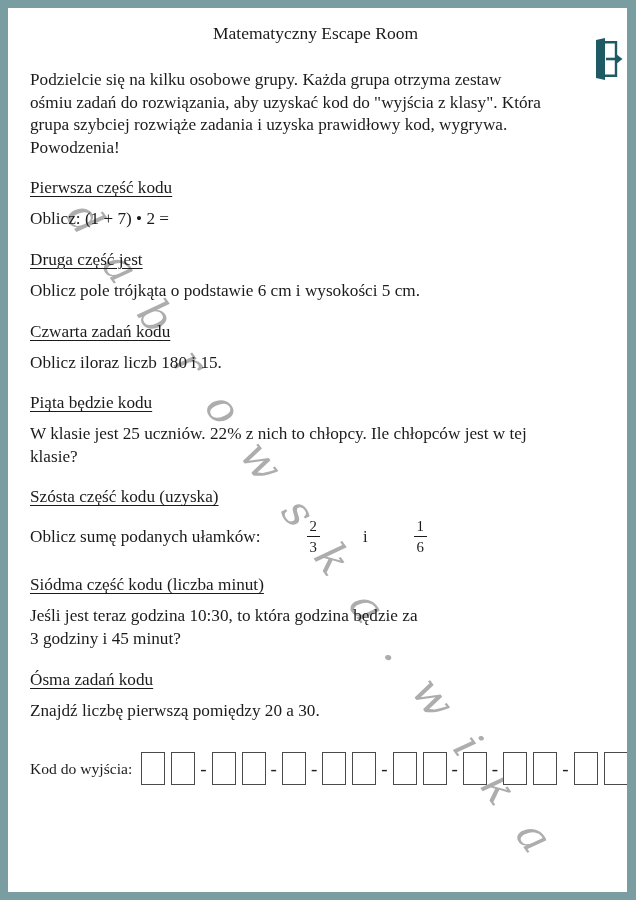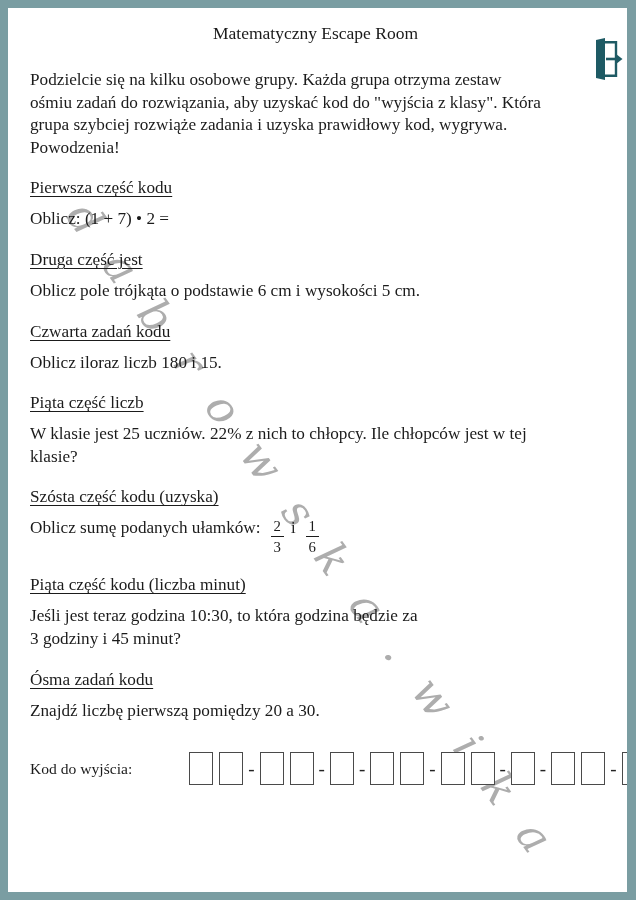--- a/index.html
+++ b/index.html
@@ -114,7 +114,7 @@
     </section>
 
     <section class="task">
-      <h2>Piąta część liczb</h2>
+      <h2>Piąta będzie kodu</h2>
       <p>W klasie jest 25 uczniów. 22% z nich to chłopcy. Ile chłopców jest w tej
 klasie?</p>
     </section>

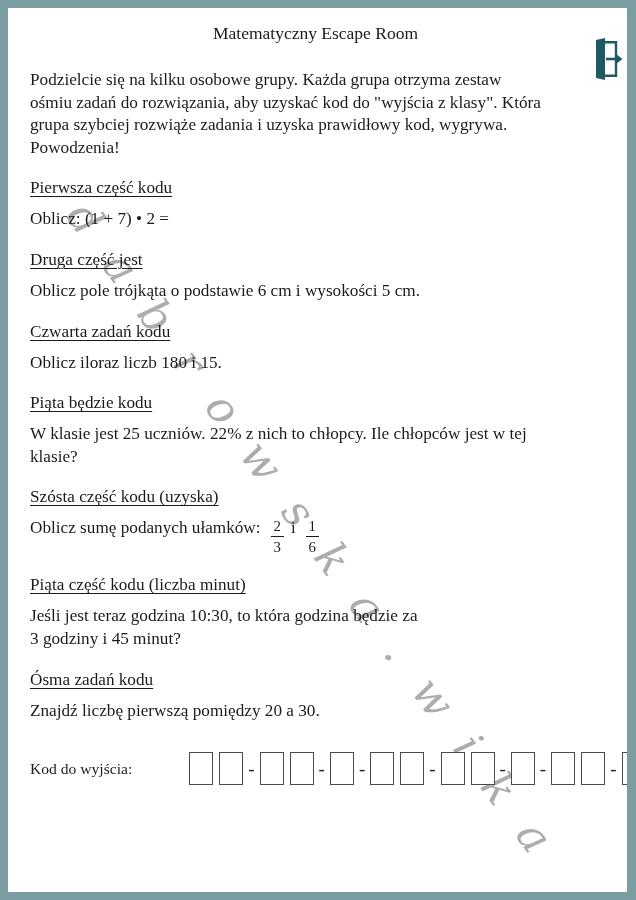--- a/index.html
+++ b/index.html
@@ -38,7 +38,7 @@
     margin:0;font-size:17.2px;line-height:22.6px;
     white-space:pre-line;
   }
-  .fraction-line{display:flex;align-items:flex-start;white-space:normal;}
+  .fraction-line{display:flex;align-items:center;white-space:normal;gap:36px;}
   .frac{
     display:inline-flex;flex-direction:column;align-items:center;
     font-size:14.8px;line-height:1.22;

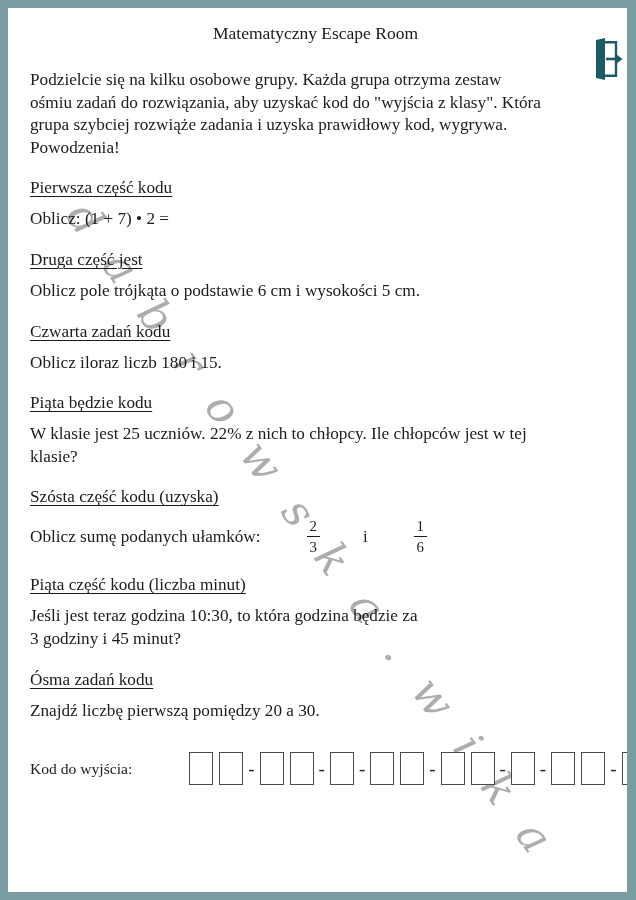--- a/index.html
+++ b/index.html
@@ -136,7 +136,7 @@
     </section>
 
     <section class="task">
-      <h2>Piąta część kodu (liczba minut)</h2>
+      <h2>Siódma część kodu (liczba minut)</h2>
       <p>Jeśli jest teraz godzina 10:30, to która godzina będzie za
 3 godziny i 45 minut?</p>
     </section>

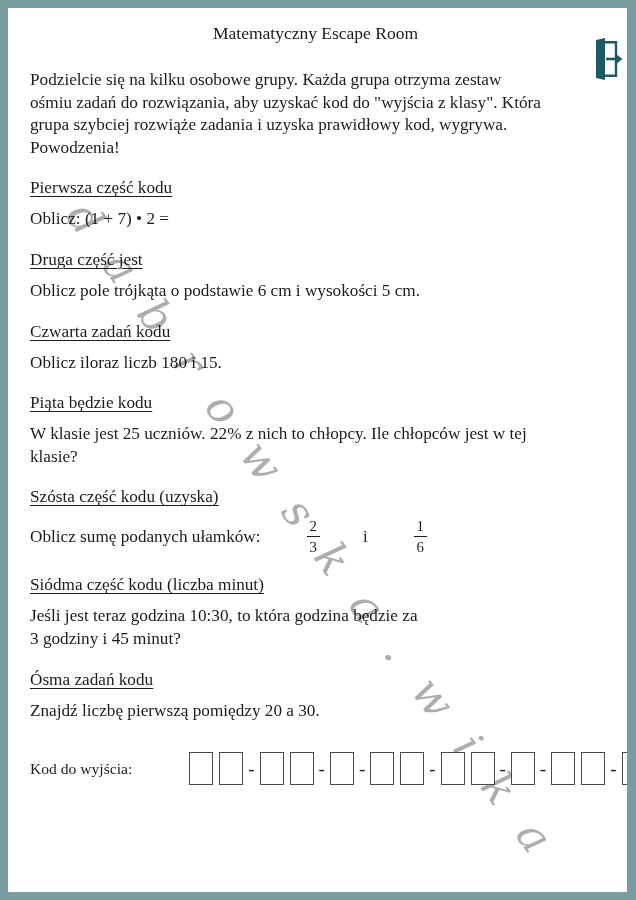--- a/index.html
+++ b/index.html
@@ -50,7 +50,6 @@
   .code-row{
     display:flex;align-items:center;
     margin-top:30px;
-    gap:48px;
   }
   .code-label{font-size:15.6px;white-space:nowrap;}
   #code-boxes{display:inline-flex;align-items:center;gap:5px;margin-left:9px;}

